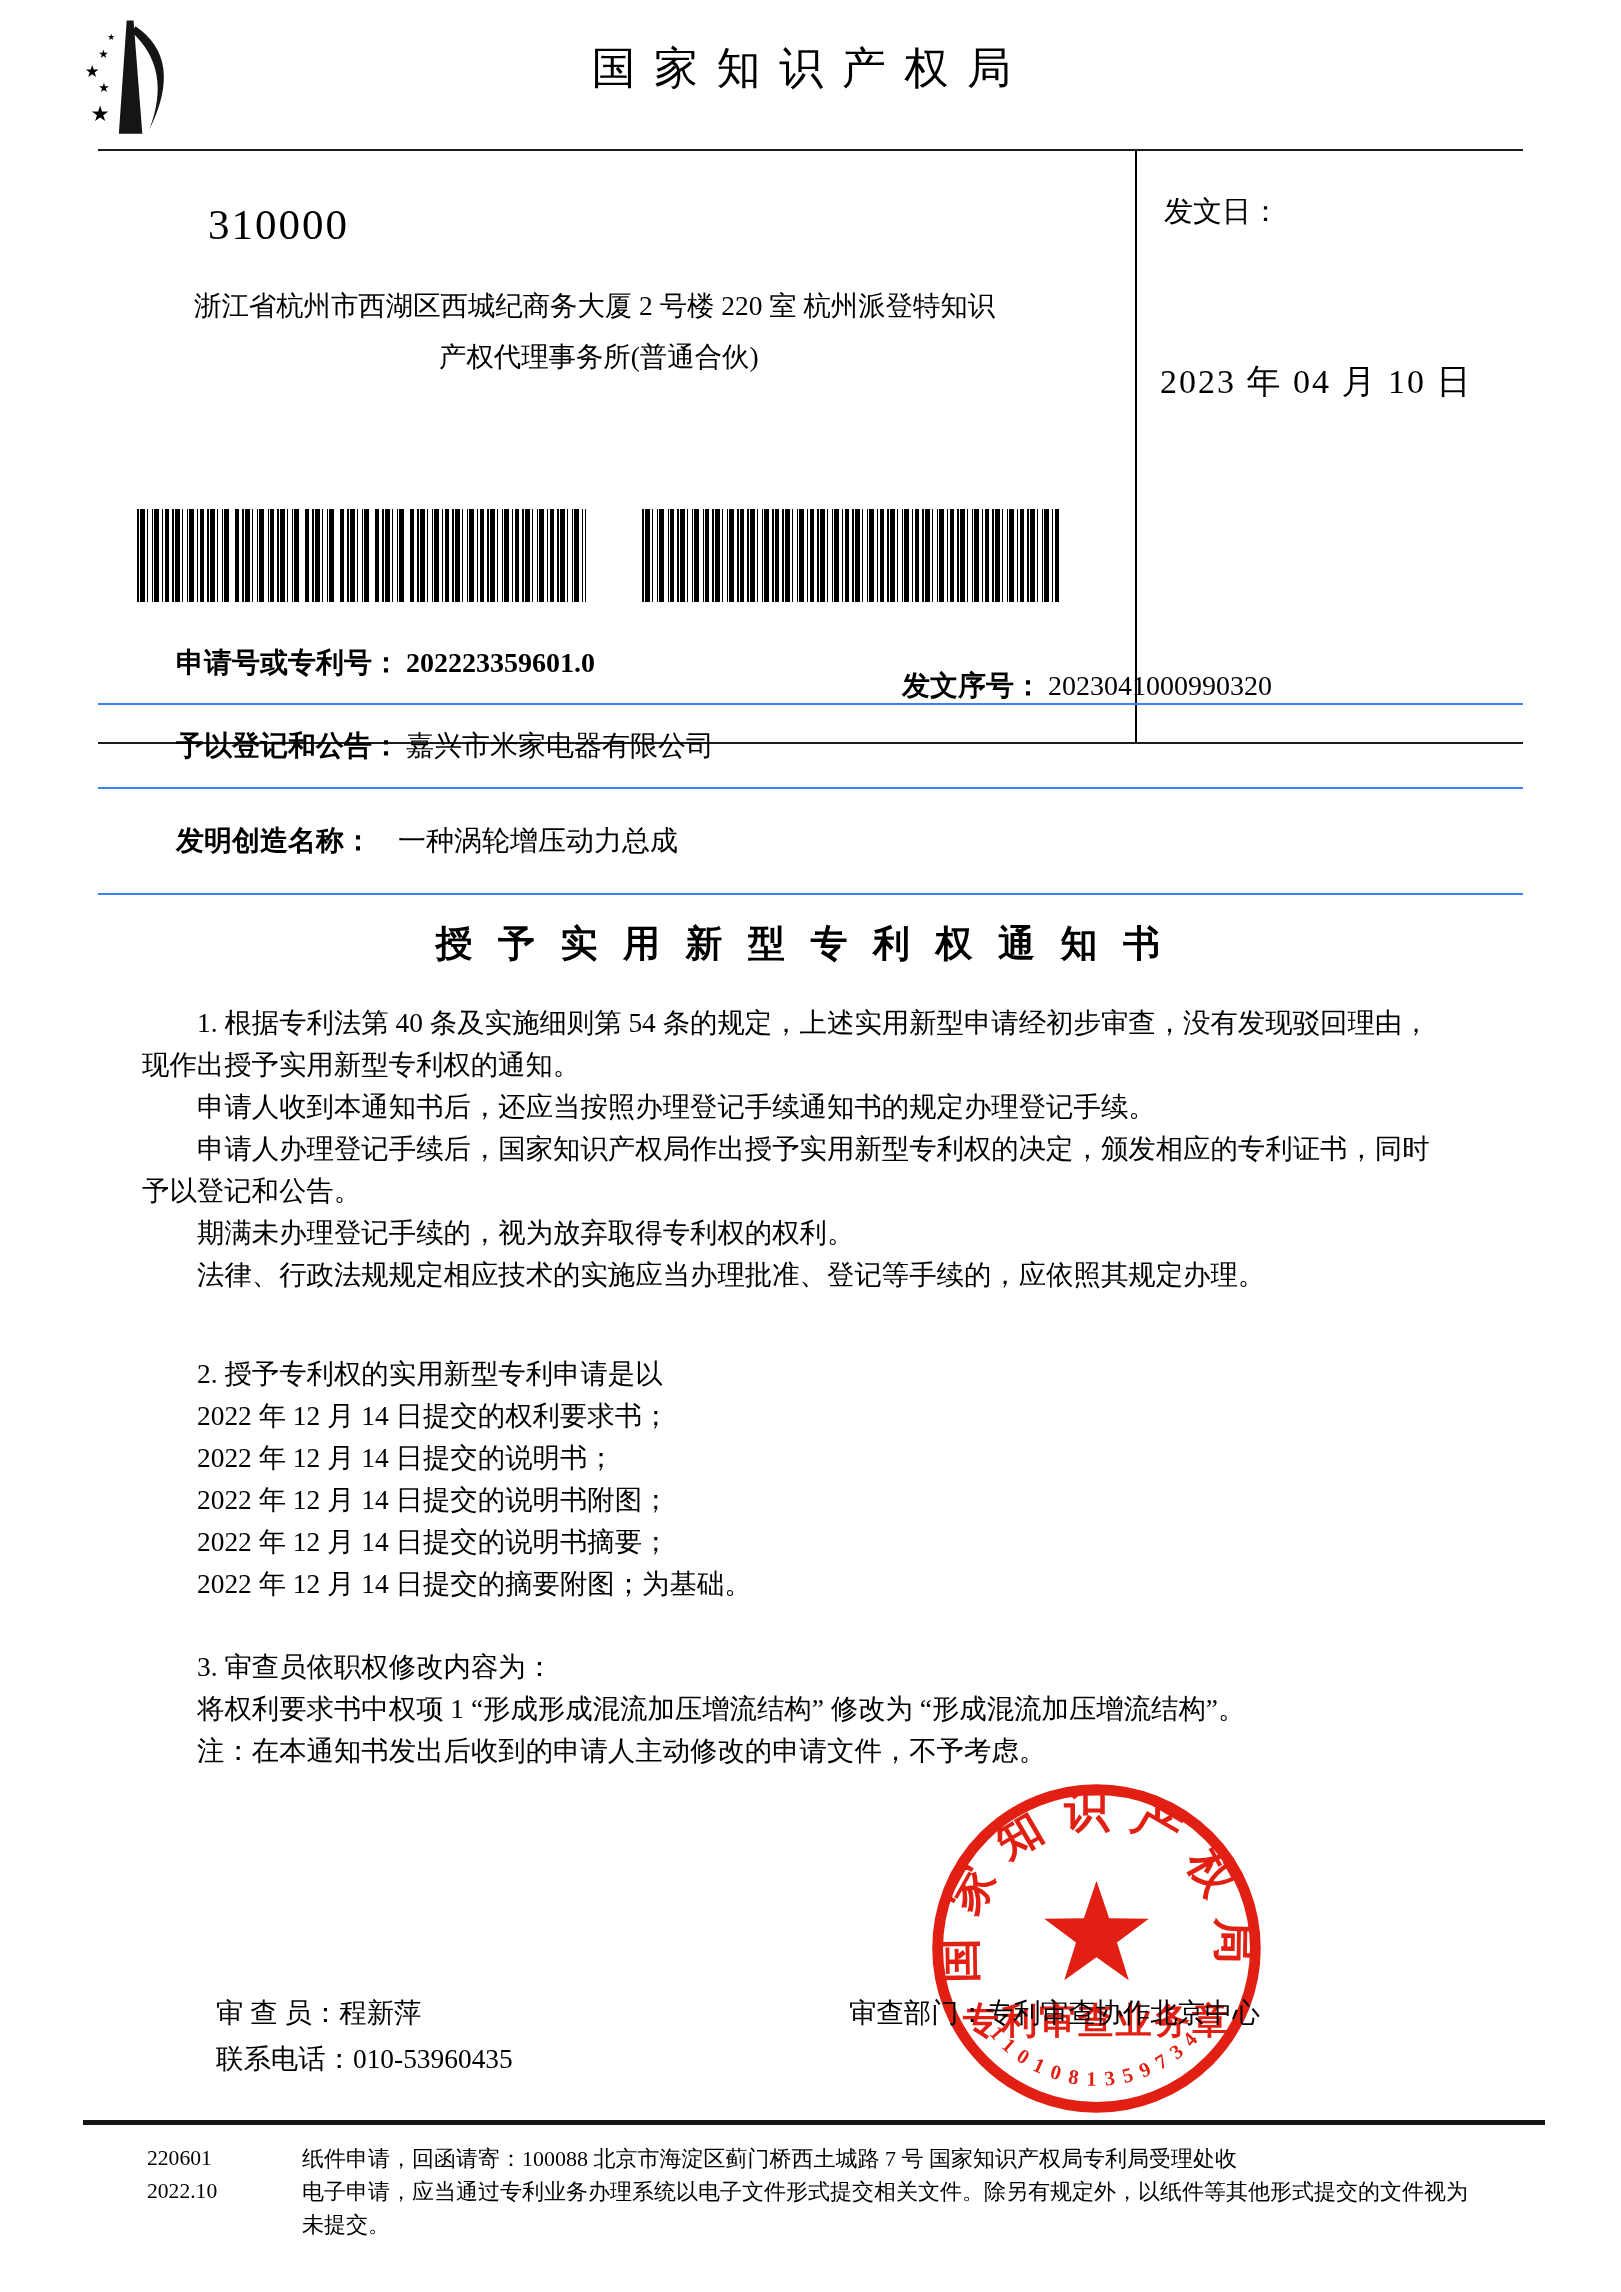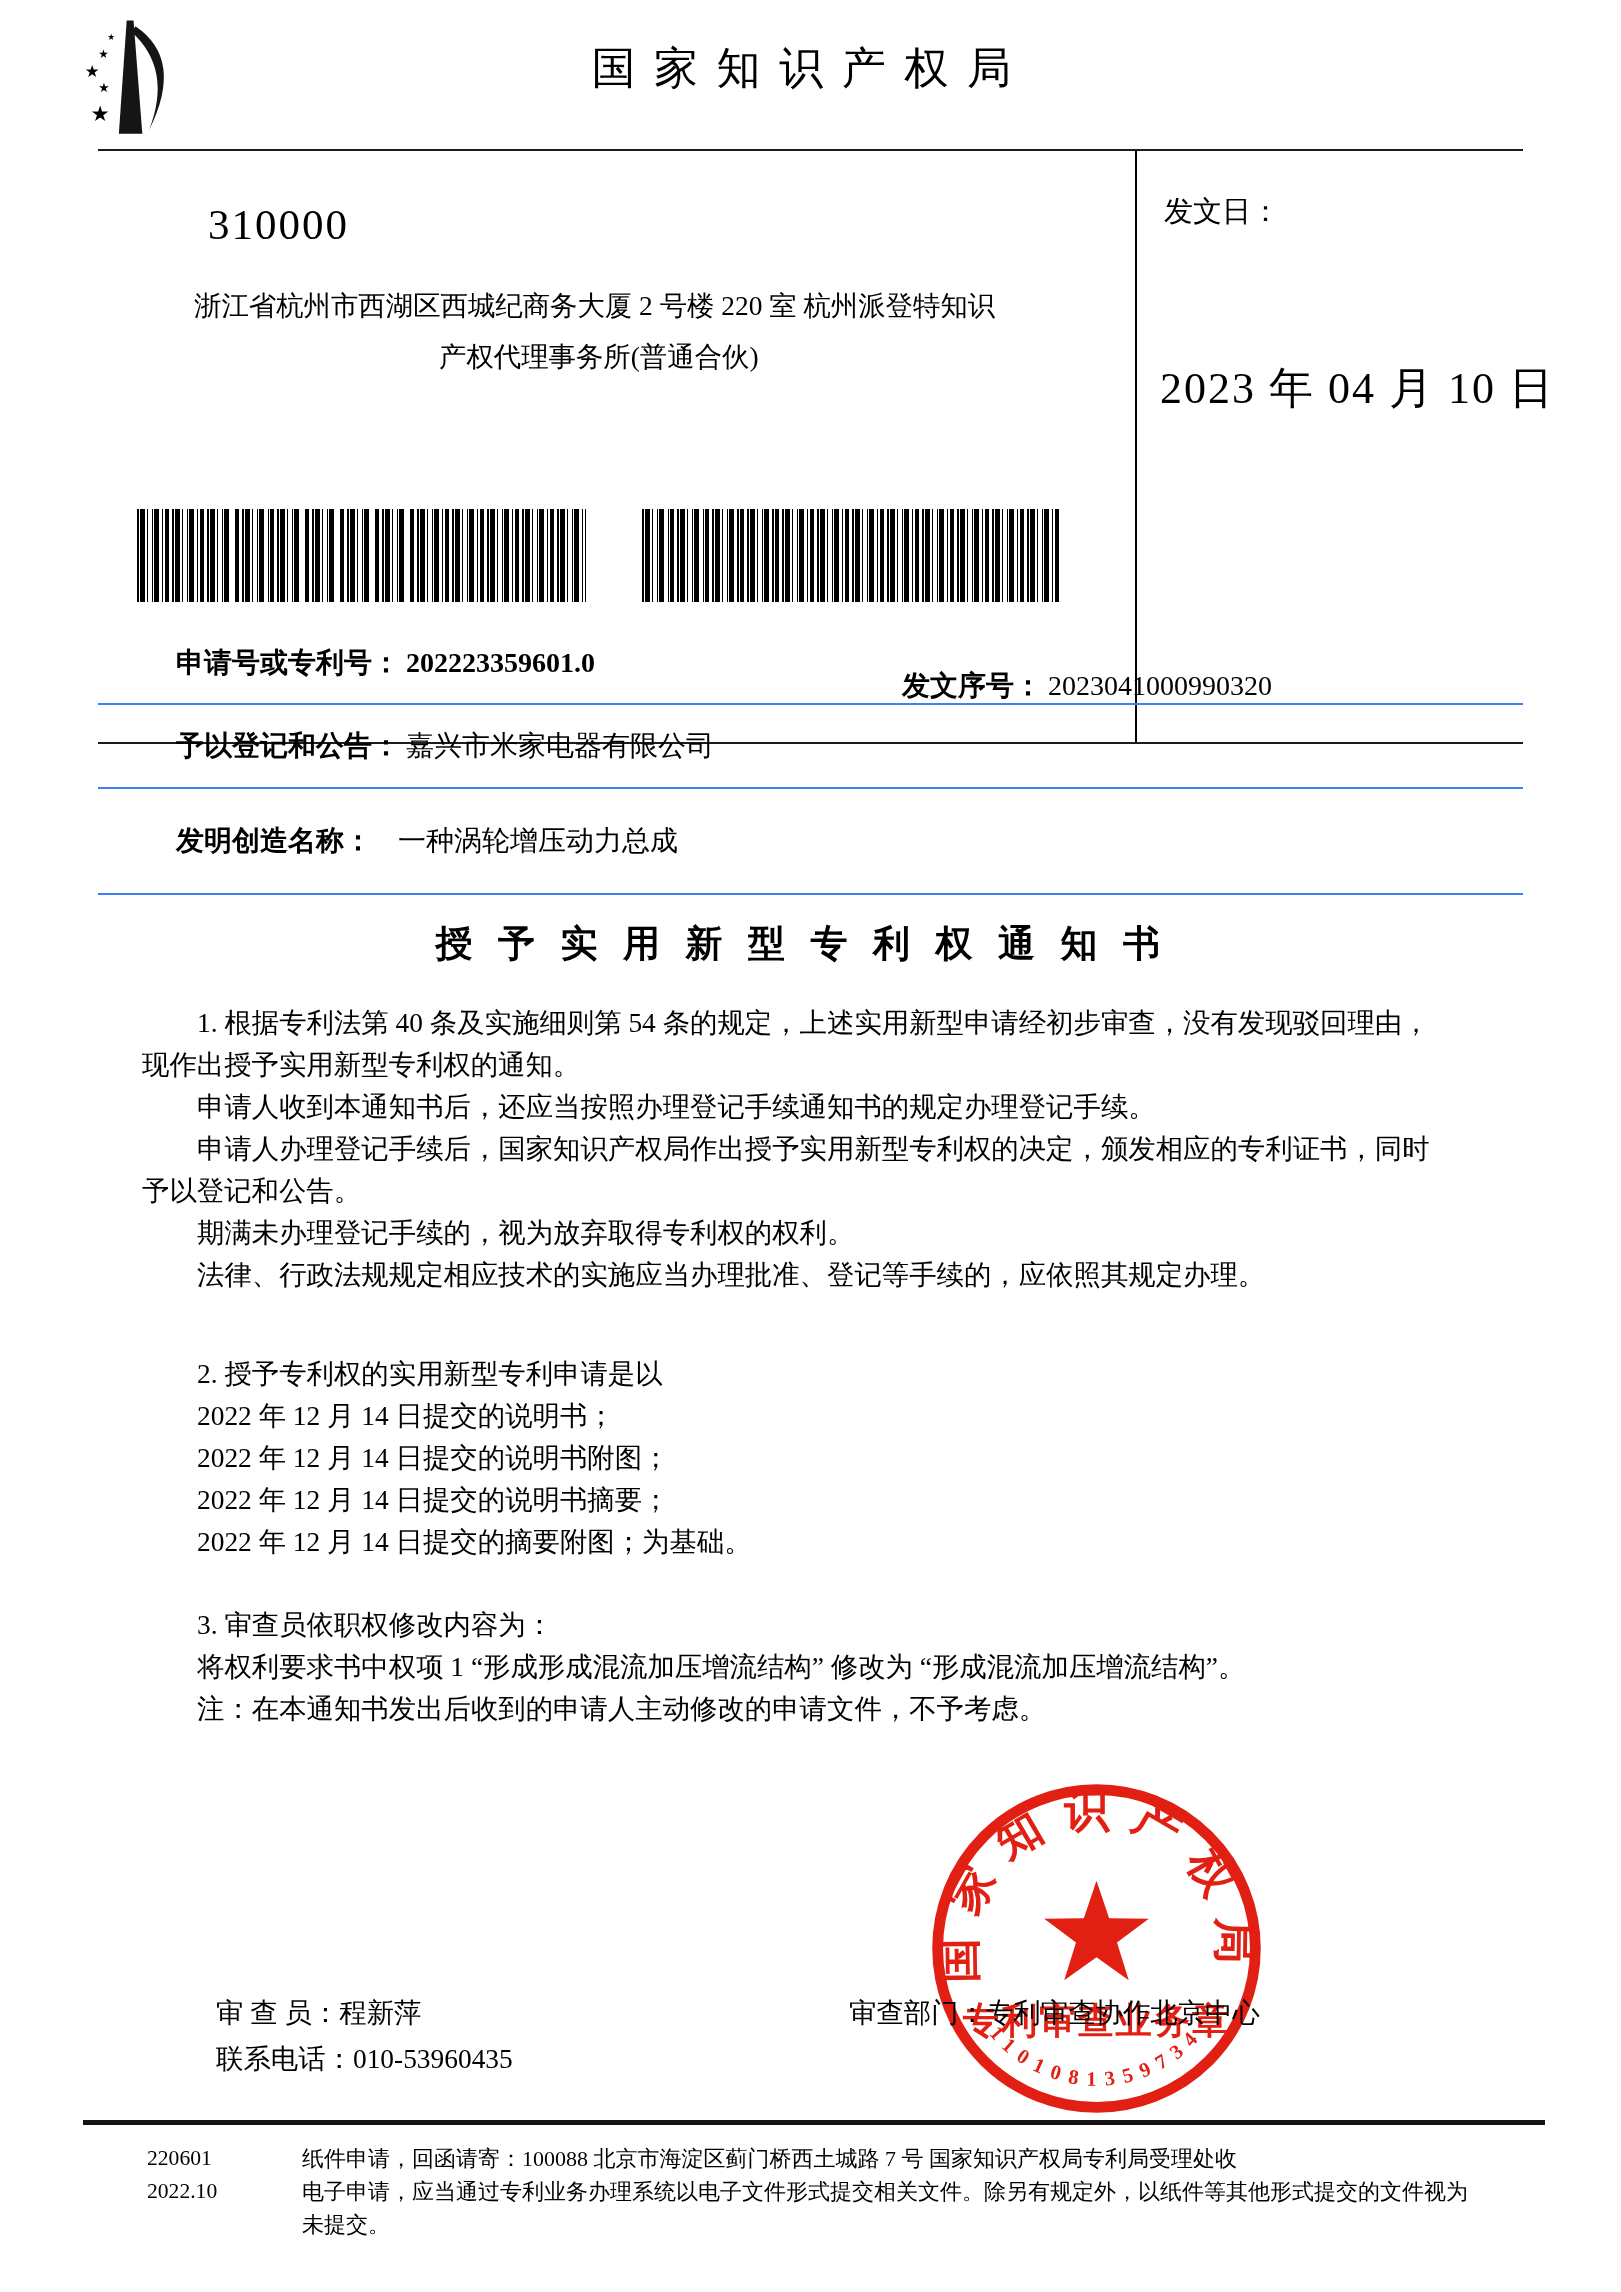--- a/index.html
+++ b/index.html
@@ -32,7 +32,7 @@
   .addr1{position:absolute;left:96px;top:137px;font-size:27.4px;}
   .addr2{position:absolute;left:341px;top:188px;font-size:27.4px;}
   .dispatch-label{position:absolute;left:1066px;top:41px;font-size:29px;}
-  .dispatch-date{position:absolute;left:1062px;top:208px;font-size:44px;letter-spacing:2px;white-space:nowrap;}
+  .dispatch-date{position:absolute;left:1062px;top:208px;font-size:34px;letter-spacing:2px;white-space:nowrap;}
   .barcode{position:absolute;top:358px;height:93px;
     background:repeating-linear-gradient(90deg,
       #000 0px,#000 2px,#fff 2px,#fff 2.9px,

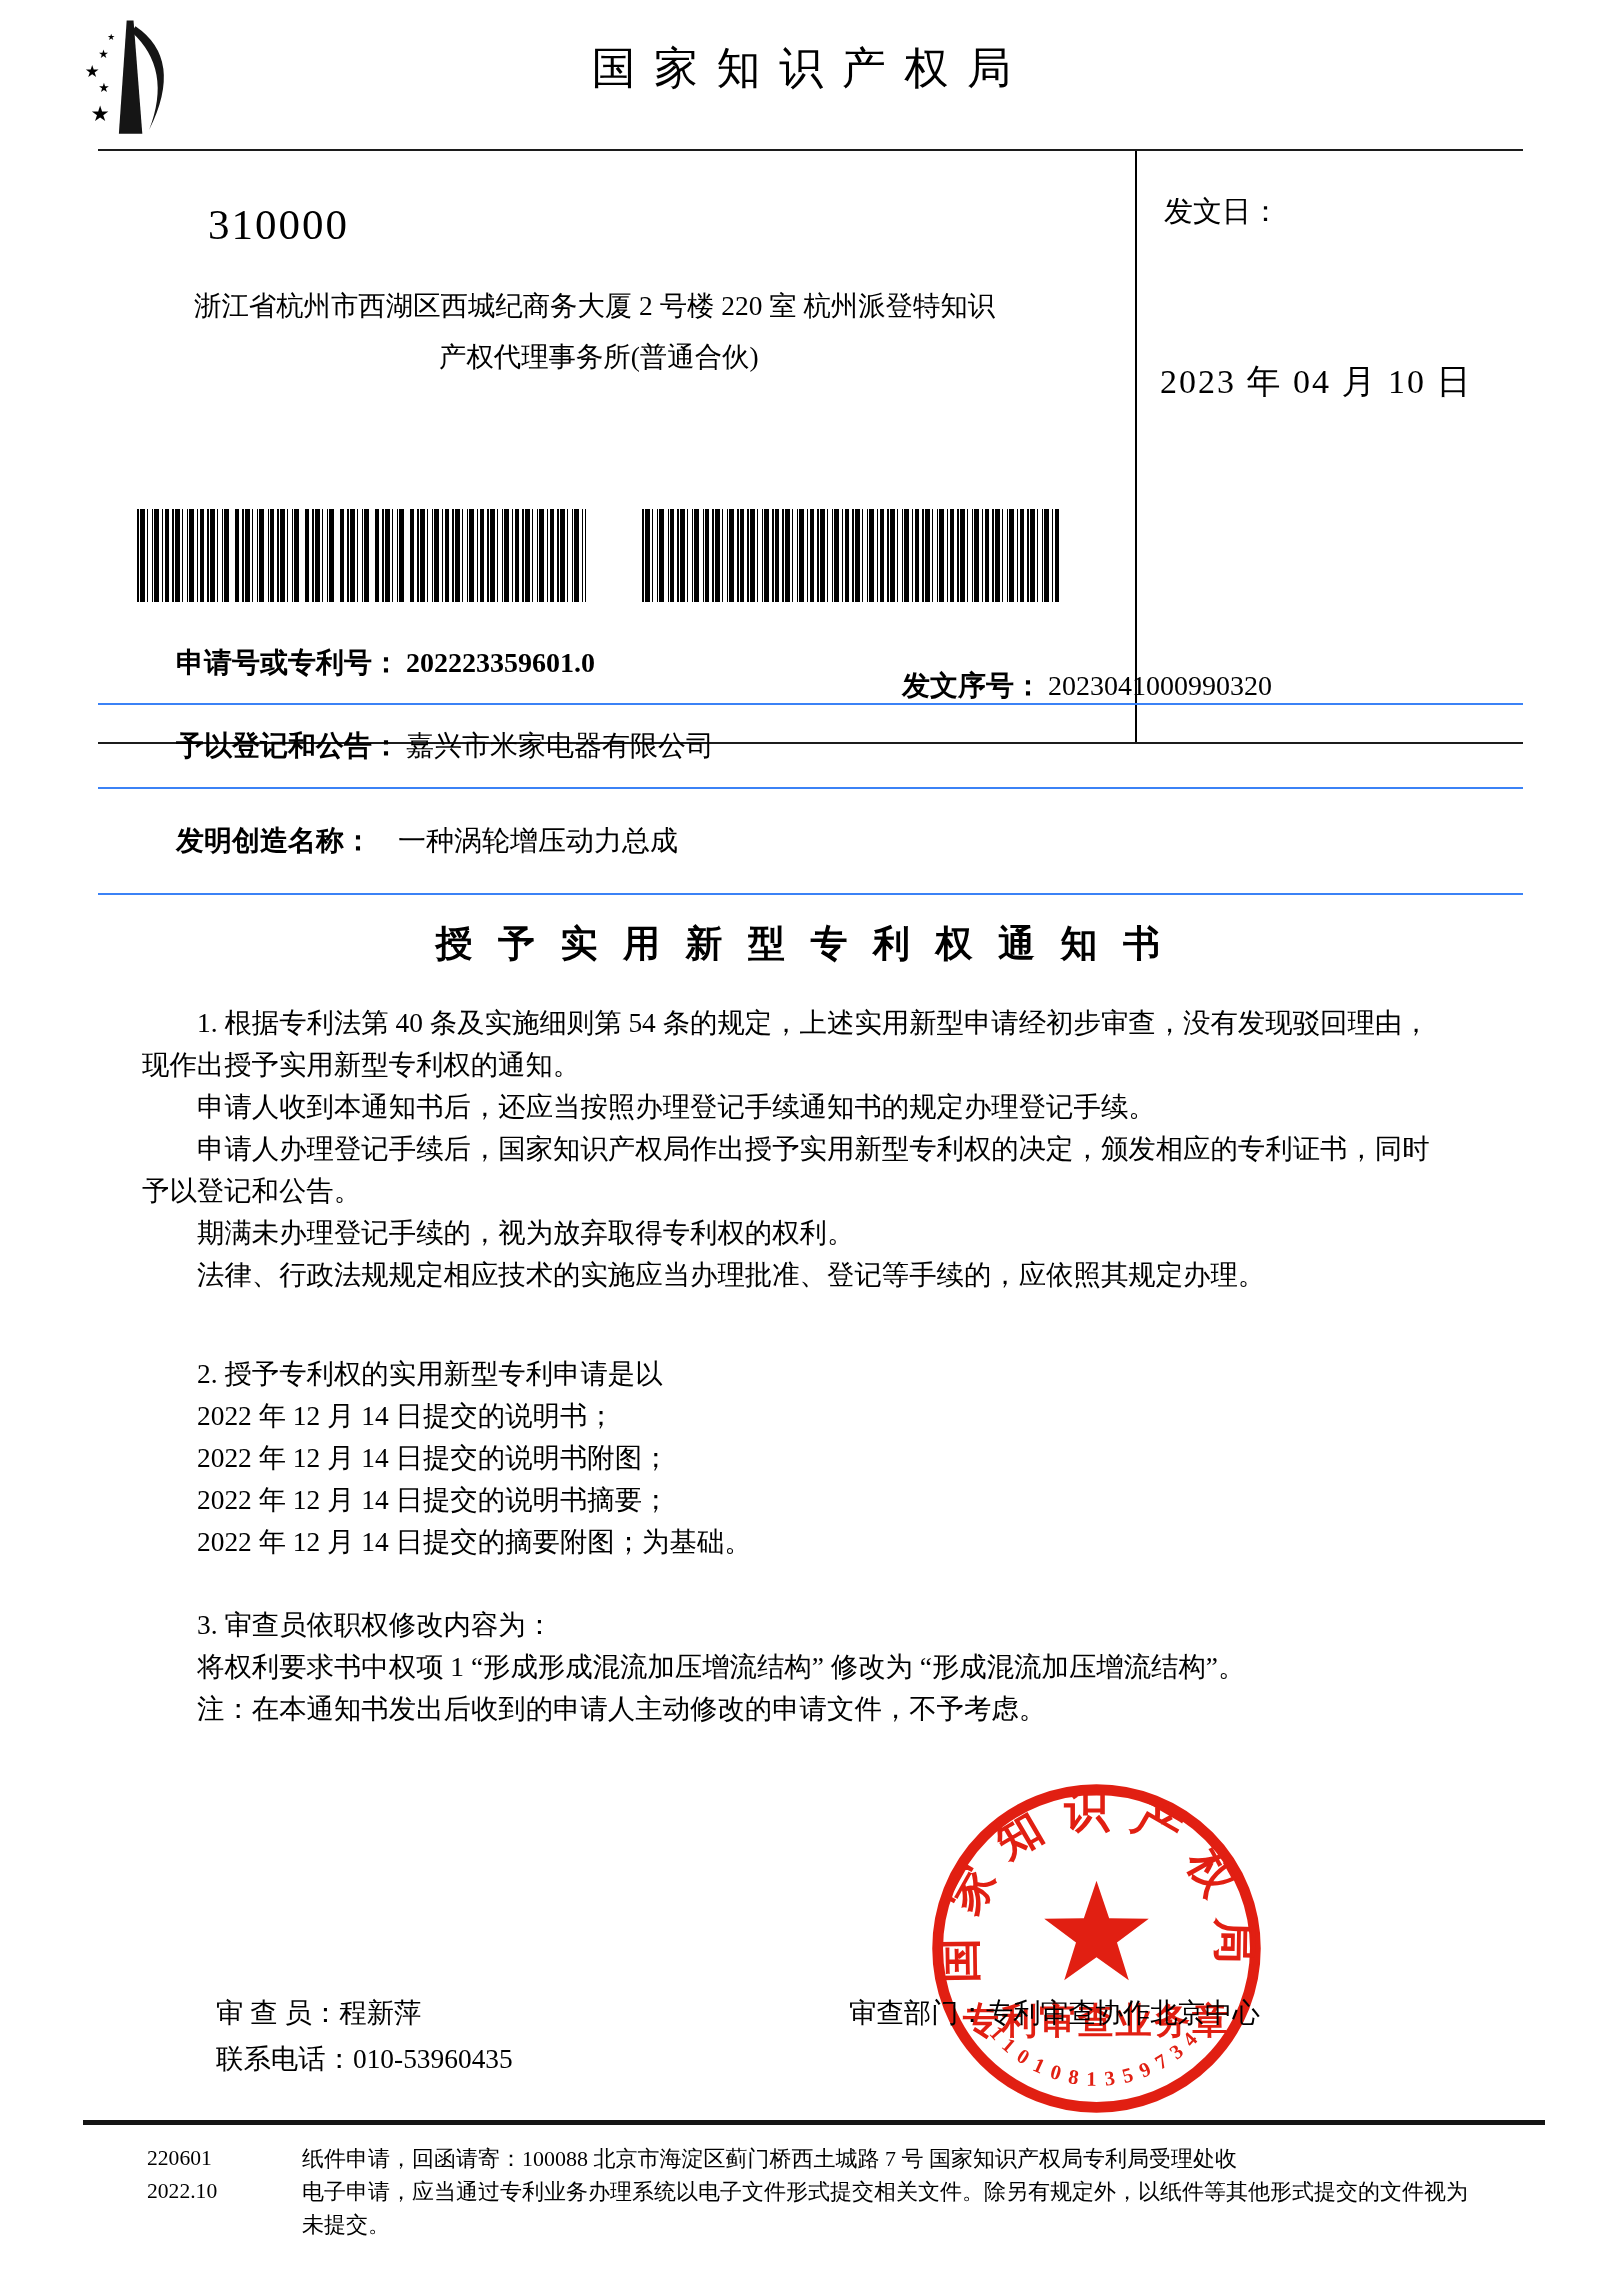--- a/index.html
+++ b/index.html
@@ -133,6 +133,7 @@
     <div class="ln ind">法律、行政法规规定相应技术的实施应当办理批准、登记等手续的，应依照其规定办理。</div>
     <div class="gap1"></div>
     <div class="ln ind">2. 授予专利权的实用新型专利申请是以</div>
+    <div class="ln ind">2022 年 12 月 14 日提交的权利要求书；</div>
     <div class="ln ind">2022 年 12 月 14 日提交的说明书；</div>
     <div class="ln ind">2022 年 12 月 14 日提交的说明书附图；</div>
     <div class="ln ind">2022 年 12 月 14 日提交的说明书摘要；</div>

